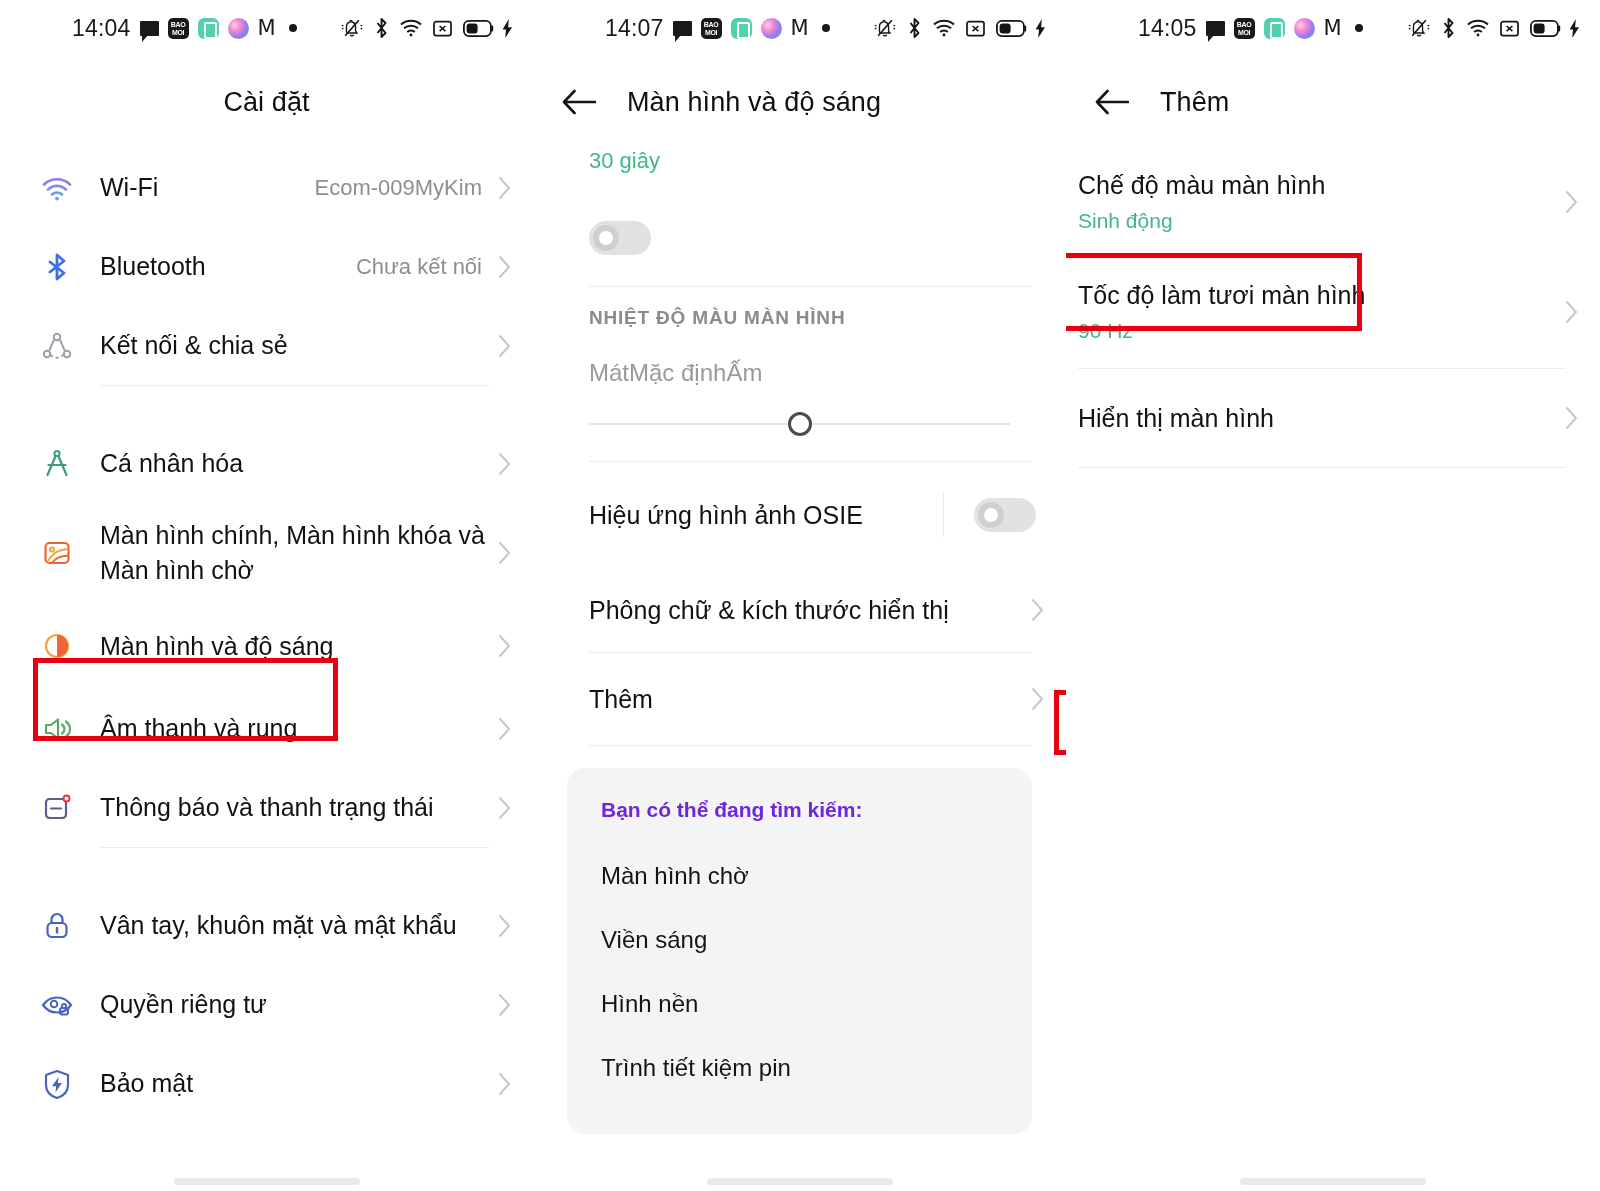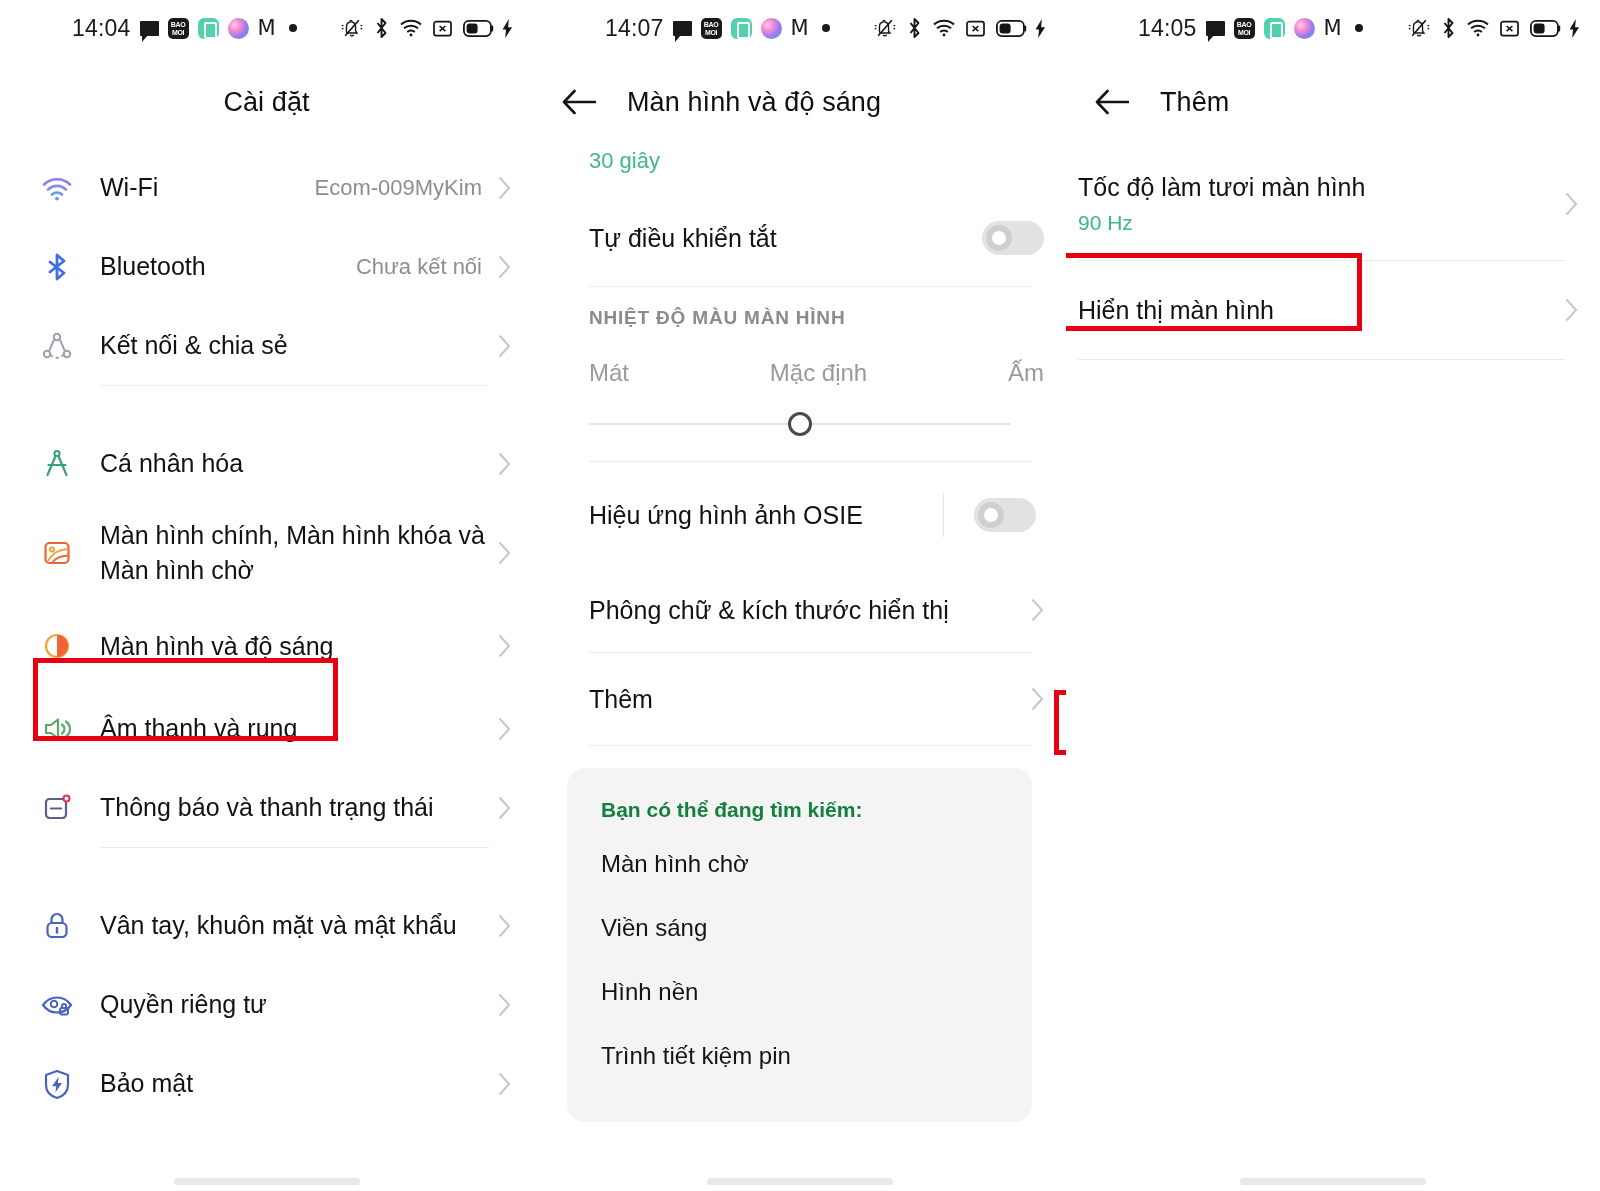--- a/index.html
+++ b/index.html
@@ -707,6 +707,15 @@
 
     <div class="list">
 
+      <div class="row" style="min-height:108px; padding-left:0;">
+        <div class="labelcol" style="padding-left:12px;">
+          <div class="label" style="padding-left:0;">Chế độ màu màn hình</div>
+          <div class="sub">Sinh động</div>
+        </div>
+        <svg class="chev" viewBox="0 0 13 24">
+            <path d="M1.5 1.5L11 12l-9.5 10.5" fill="none" stroke="#c7c7c7" stroke-width="2"></path>
+          </svg>
+      </div>
 
       <div class="row" style="min-height:112px; padding-left:0;align-items:center;">
         <div class="labelcol" style="padding-left:12px;">

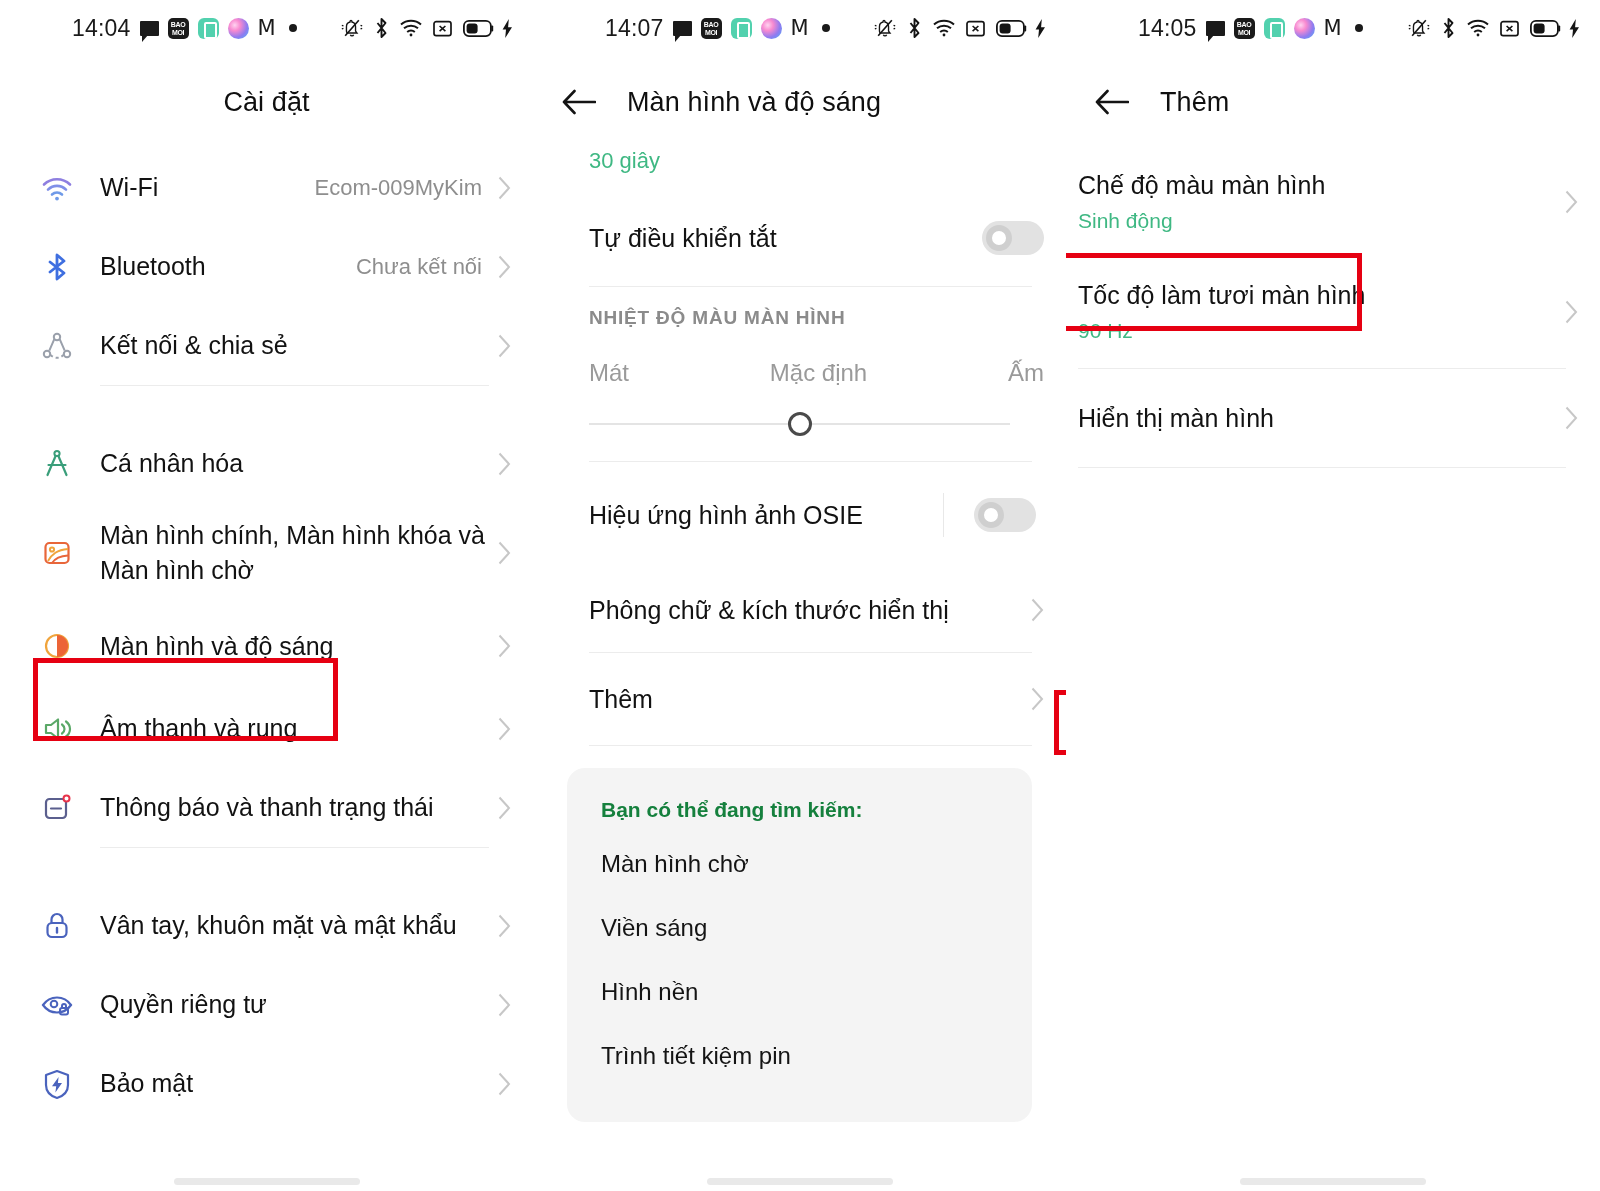--- a/index.html
+++ b/index.html
@@ -588,7 +588,6 @@
       </div>
 
       <div class="row noicon" style="min-height:96px">
-        <span class="label">Tự điều khiển tắt</span>
         <span class="toggle">
             <span class="knob"></span>
           </span>

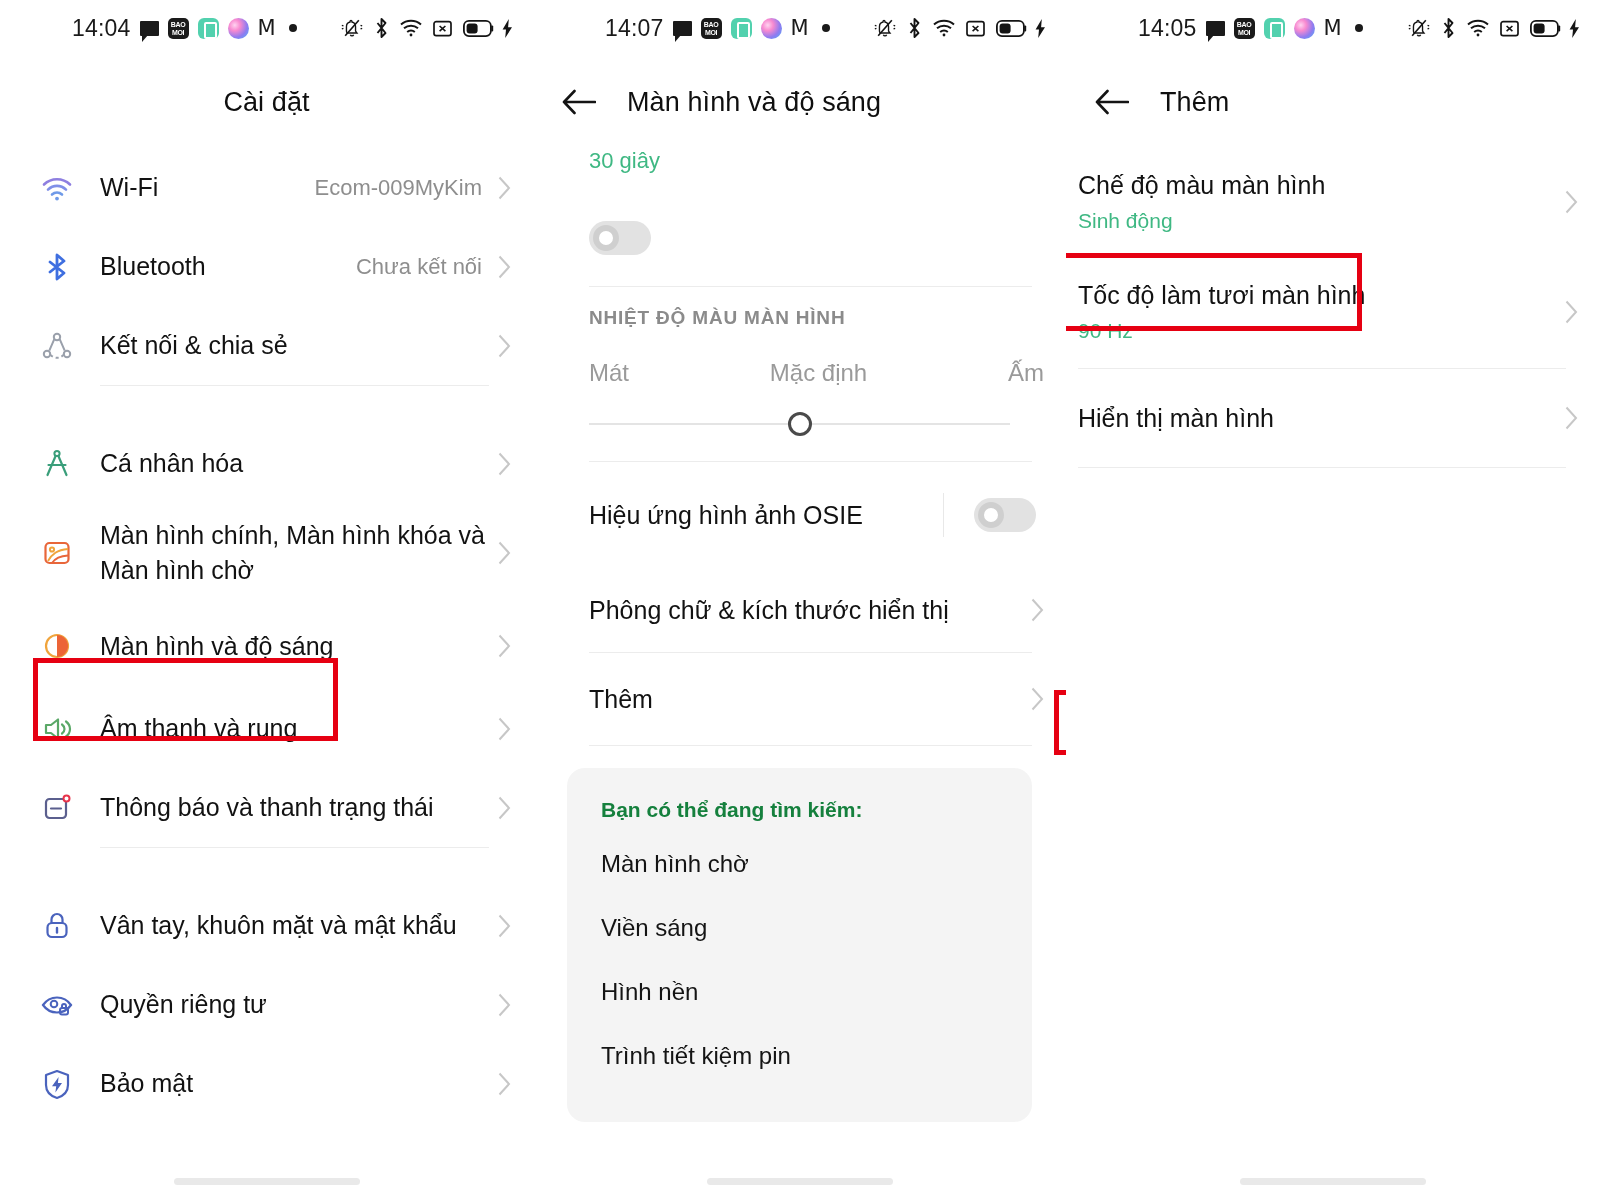--- a/index.html
+++ b/index.html
@@ -231,7 +231,6 @@
   
   .temp-labels {
     display: flex;
-    justify-content: space-between;
     padding: 0 22px 0 56px;
     font-size: 24px;
     color: #9a9a9a;

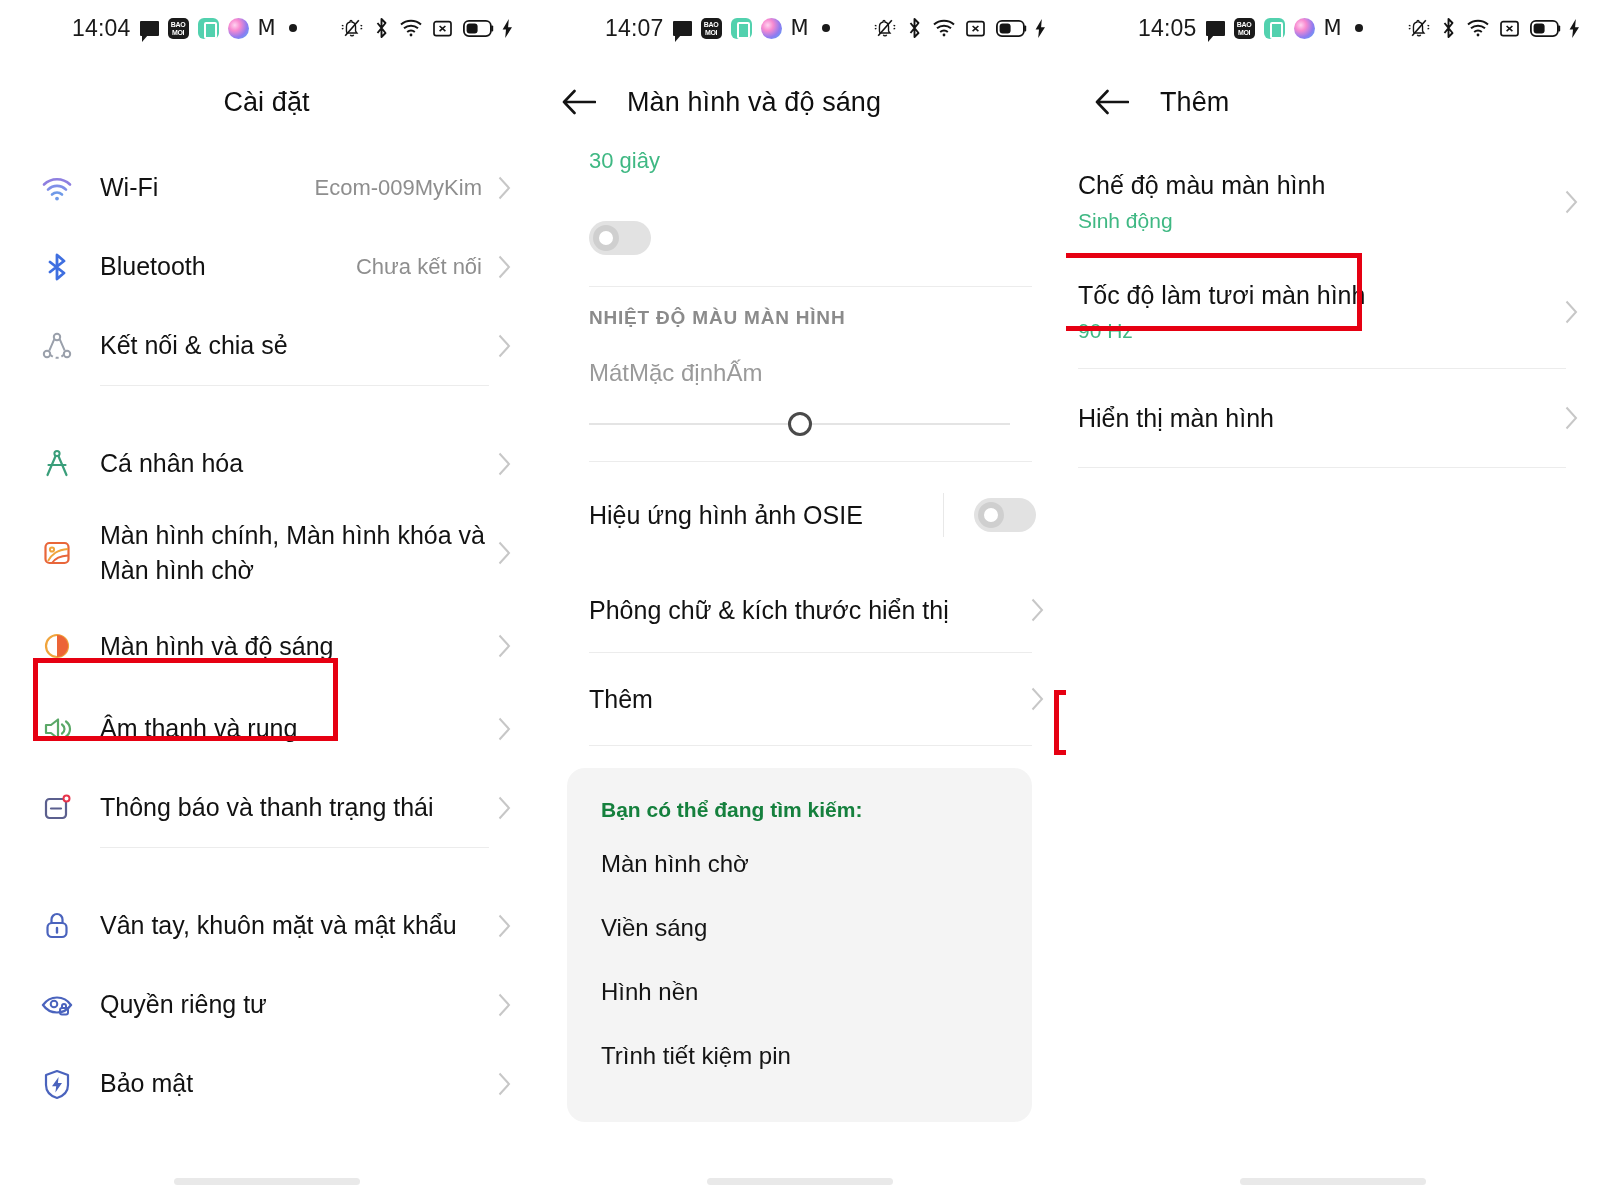--- a/index.html
+++ b/index.html
@@ -268,8 +268,8 @@
   .sugg-title {
     font-size: 21px;
     font-weight: bold;
-    color: #15803d;
-    margin-bottom: 10px;
+    color: #6d28d9;
+    margin-bottom: 22px;
   }
   .sugg-item {
     font-size: 24px;

